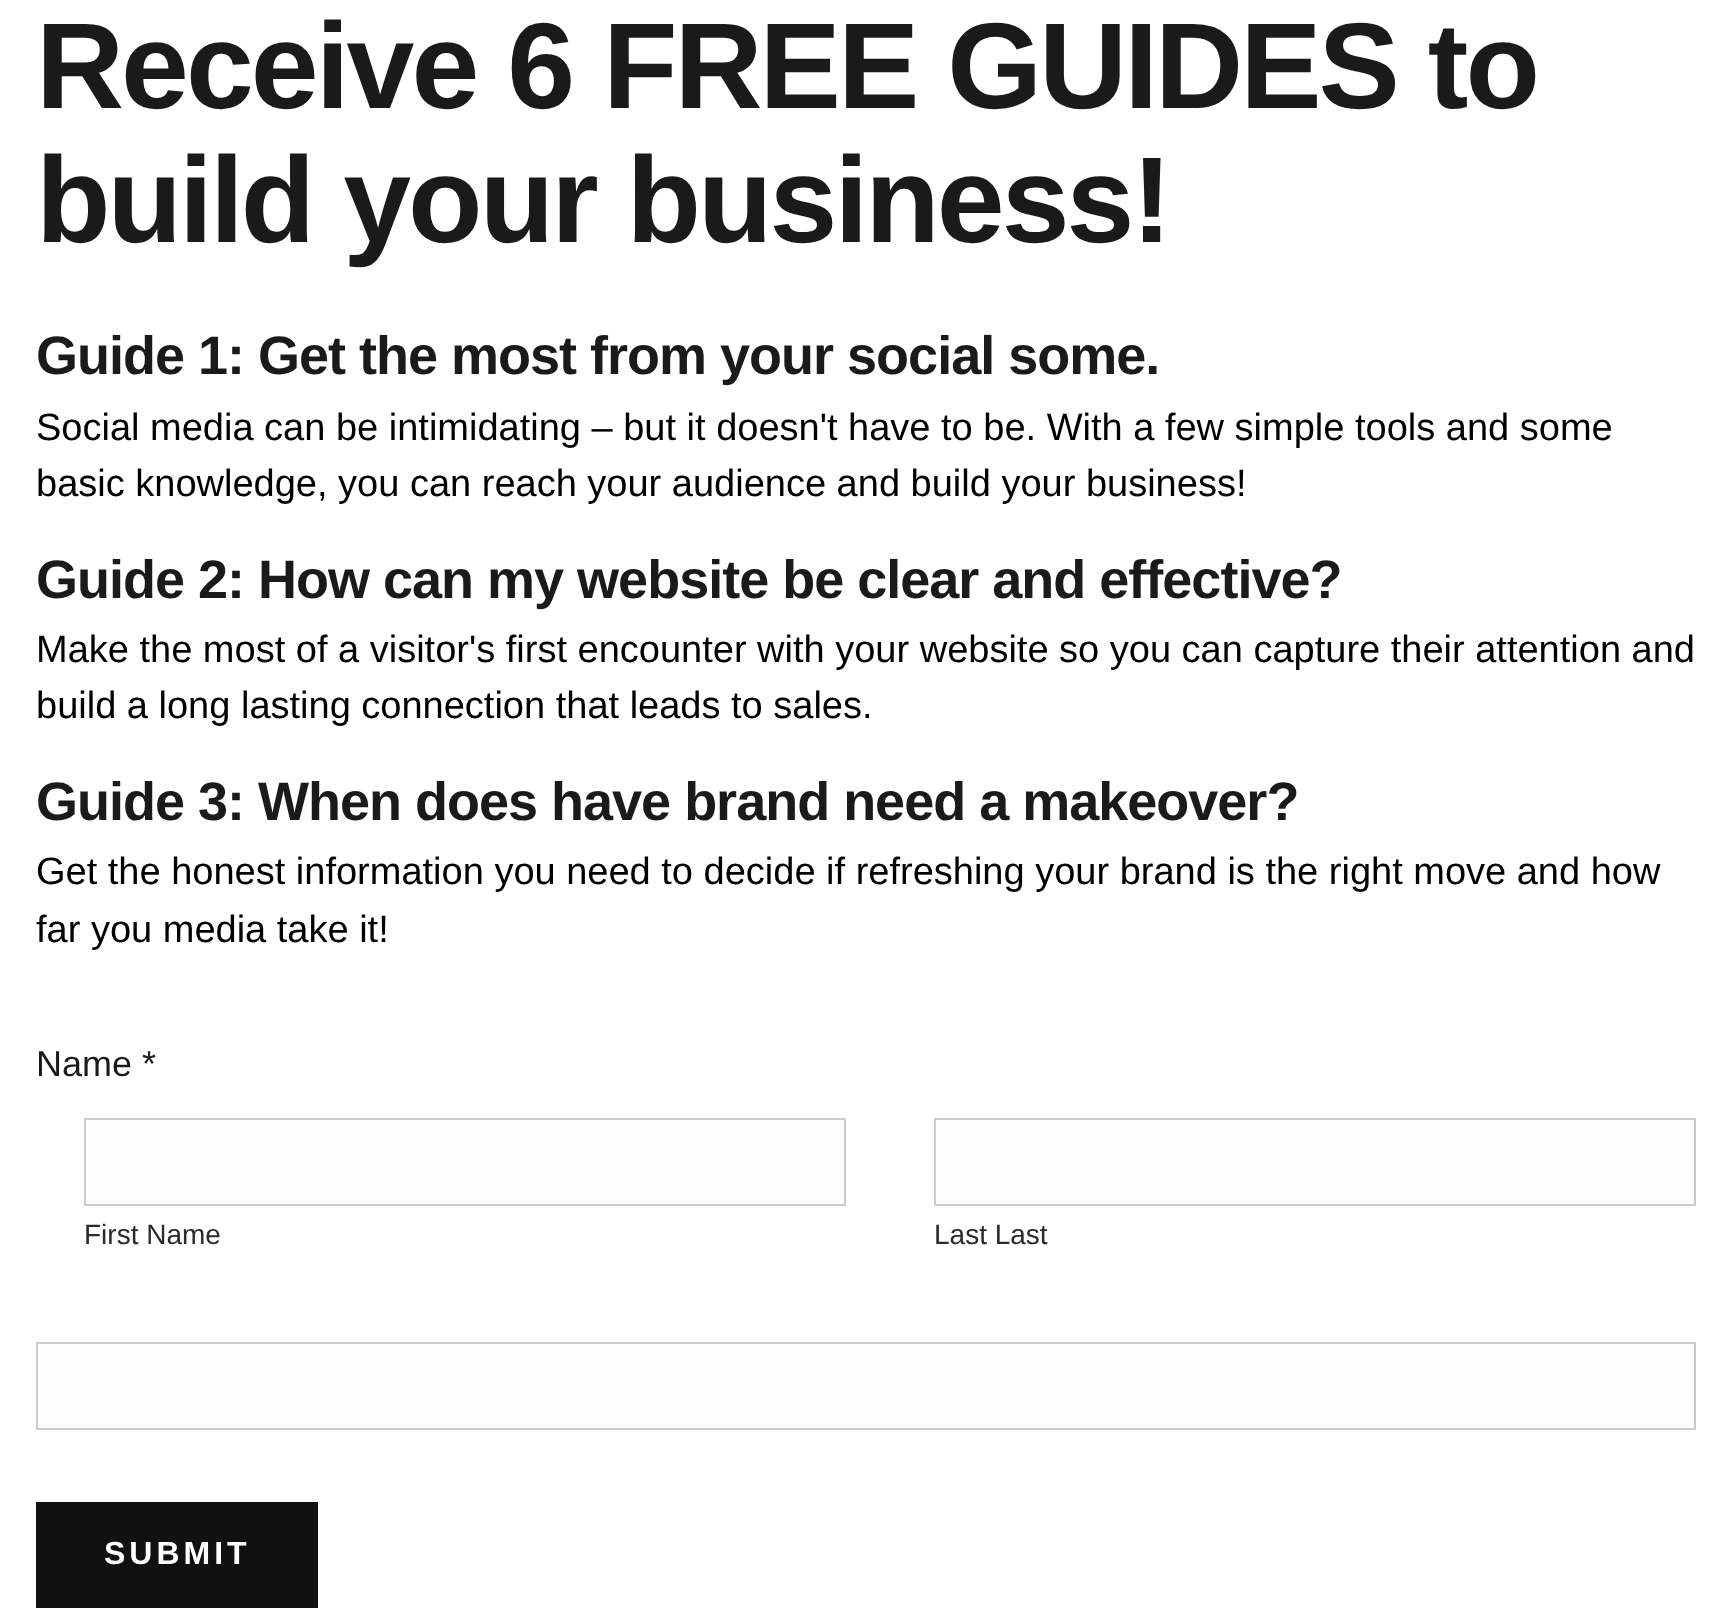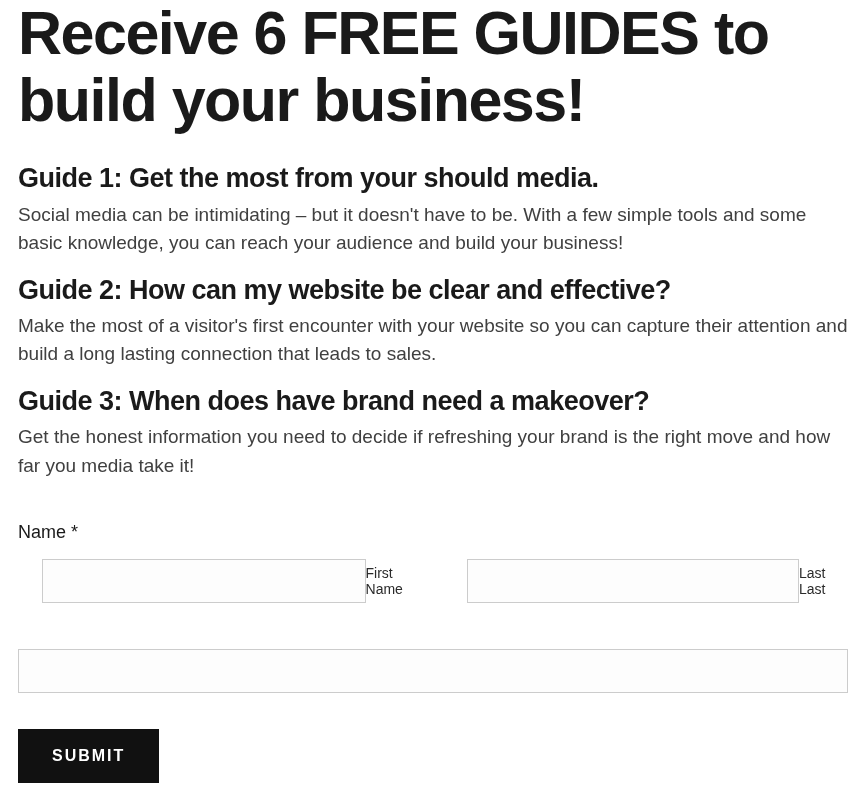--- a/index.html
+++ b/index.html
@@ -91,7 +91,7 @@
 
 <h1>Receive 6 FREE GUIDES to build your business!</h1>
 
-<h3>Guide 1: Get the most from your should media.</h3>
+<h3>Guide 1: Get the most from your social some.</h3>
 <p class="guide-description">Social media can be intimidating – but it doesn't have to be. With a few simple tools and some basic knowledge, you can reach your audience and build your business!</p>
 
 <h3>Guide 2: How can my website be clear and effective?</h3>

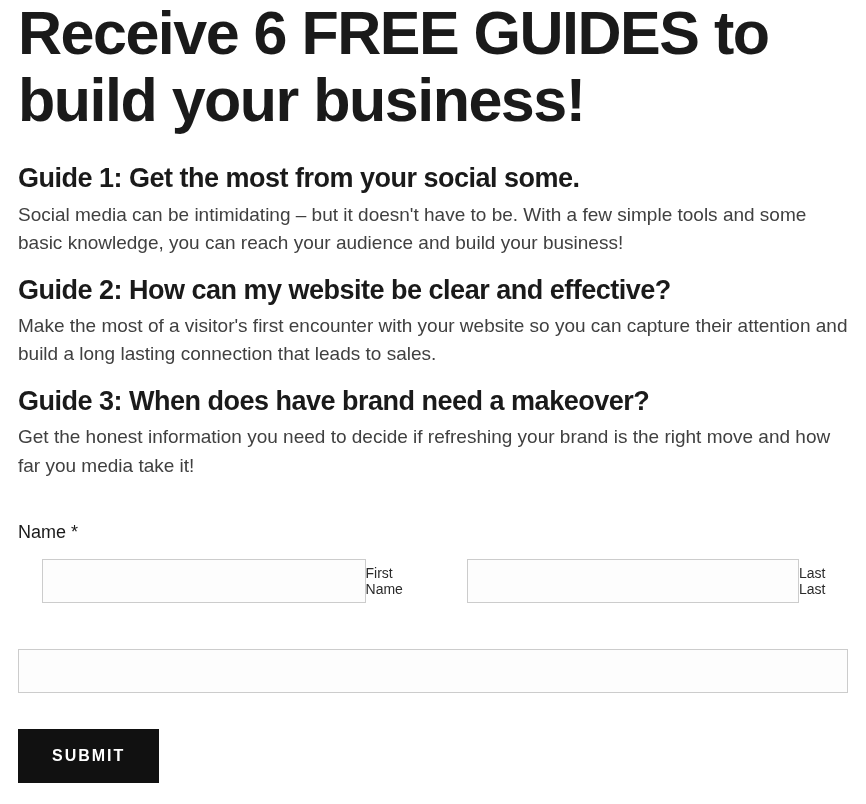--- a/index.html
+++ b/index.html
@@ -32,7 +32,7 @@
       font-size: 19px;
       line-height: 1.5;
       font-weight: 400;
-      color: #404040;
+      color: #000000;
     }
     .form-section {
       margin-top: 42px;

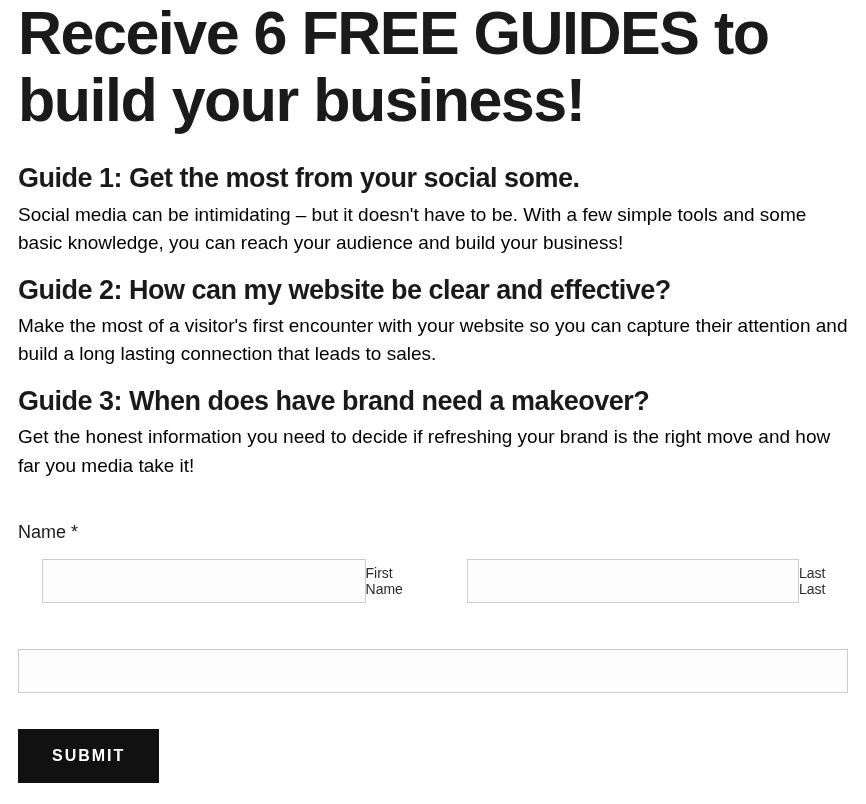--- a/index.html
+++ b/index.html
@@ -51,7 +51,7 @@
     .name-col {
       flex: 1;
       display: flex;
-      flex-direction: row;
+      flex-direction: column;
       padding-left: 24px;
     }
     input[type="text"], input[type="email"] {

